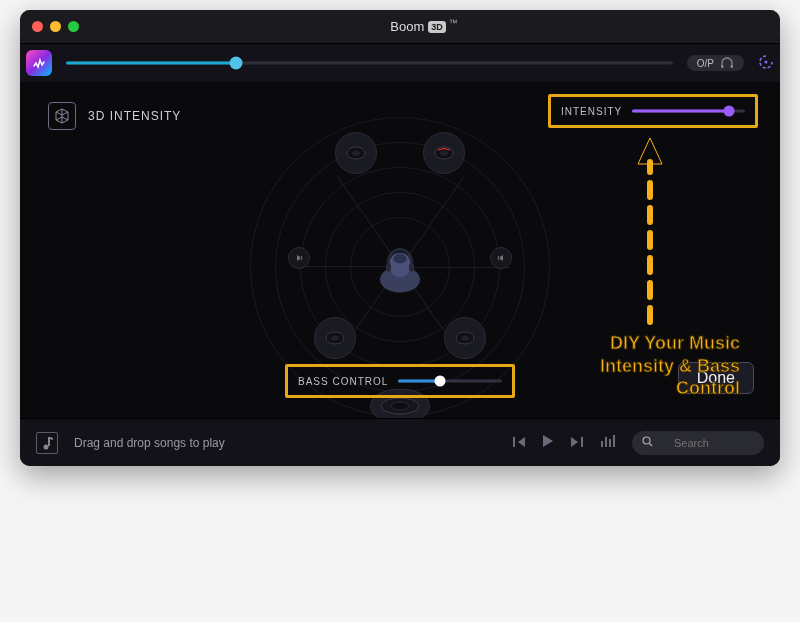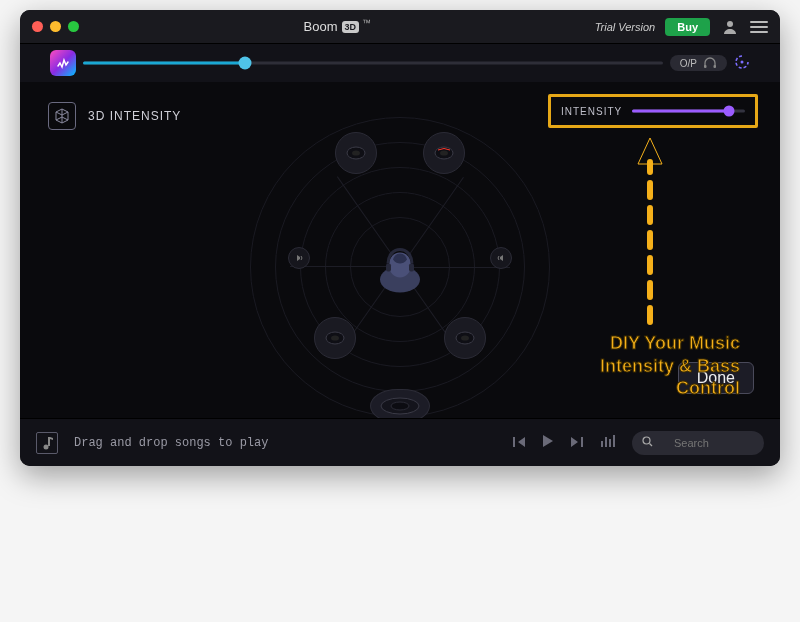--- a/index.html
+++ b/index.html
@@ -99,21 +99,6 @@
       <span class="suffix">3D</span>
       <span class="tm">™</span>
     </div>
-    <div class="title-right">
-      <span class="trial">Trial Version</span>
-      <button class="buy-btn">Buy</button>
-      <div class="icon-btn">
-        <svg width="16" height="16" viewBox="0 0 16 16">
-            <circle cx="8" cy="5" r="3" fill="#aaa"></circle>
-            <path d="M2 15c0-3 3-5 6-5s6 2 6 5" fill="#aaa"></path>
-          </svg>
-      </div>
-      <div class="hamburger">
-          <div></div>
-          <div></div>
-          <div></div>
-        </div>
-    </div>
   </div>
 
   <div class="toolbar">

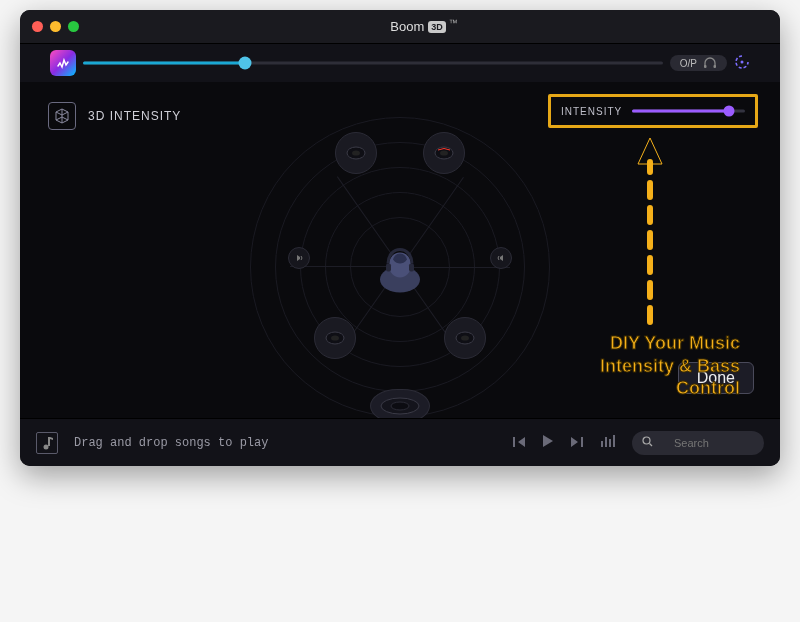--- a/index.html
+++ b/index.html
@@ -25,7 +25,7 @@
   .hamburger div { height: 2px; background: #bbb; border-radius: 1px; }
 
   
-  .toolbar { display: flex; align-items: center; height: 38px; padding: 0 30px; gap: 7px; background: #121218; }
+  .toolbar { display: flex; align-items: center; height: 38px; padding: 0 6px; gap: 14px; background: #121218; }
   .app-logo { width: 26px; height: 26px; border-radius: 6px; background: linear-gradient(135deg,#ff4dbf 0%,#8a2be2 50%,#00bfff 100%); display: flex; align-items: center; justify-content: center; font-size: 12px; color: #fff; }
   .main-slider { flex: 1; position: relative; height: 14px; }
   .slider-track { position: absolute; left: 0; right: 0; top: 50%; height: 3px; background: #2e2e38; border-radius: 2px; transform: translateY(-50%); }

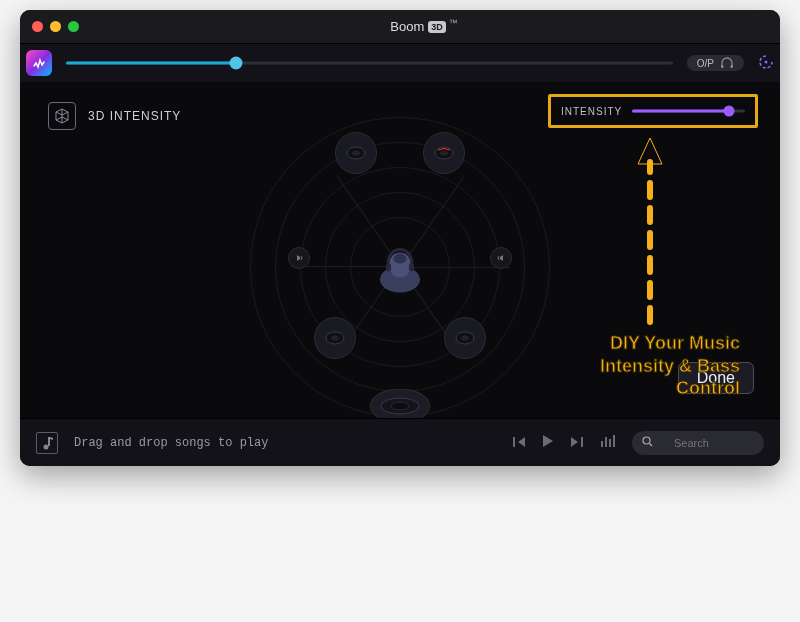--- a/index.html
+++ b/index.html
@@ -220,6 +220,14 @@
       </div>
     </div>
 
+    <div class="bass-box">
+      <span class="bass-label">BASS CONTROL</span>
+      <div class="mini-slider">
+        <div class="mini-track"></div>
+        <div class="mini-fill" id="bass-fill" style="width: 40%; background: rgb(47, 143, 224);"></div>
+        <div class="mini-thumb" id="bass-thumb" style="left: 40%; background: rgb(255, 255, 255);"></div>
+      </div>
+    </div>
 
     <button class="done-btn">Done</button>
 

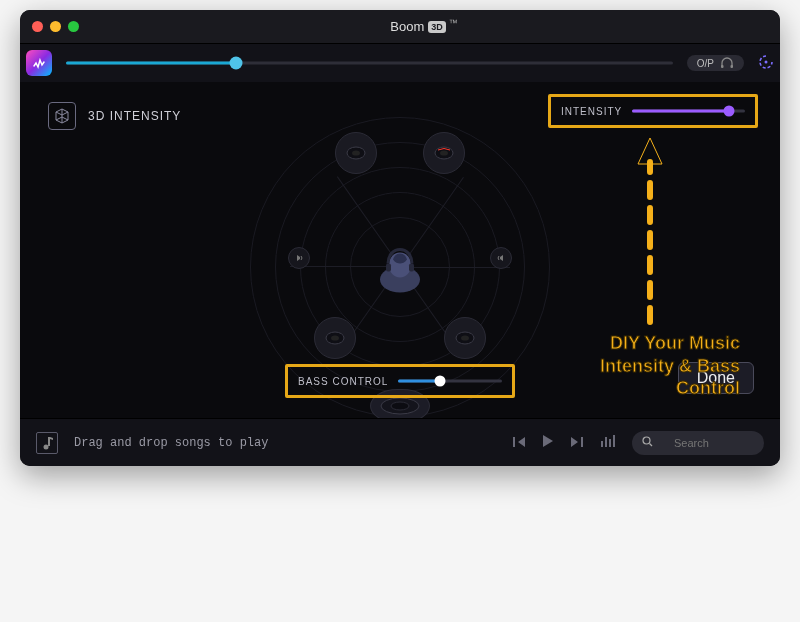--- a/index.html
+++ b/index.html
@@ -75,7 +75,7 @@
   
   .footer { position: absolute; left: 0; right: 0; bottom: 0; height: 48px; background: #121218; border-top: 1px solid #000; display: flex; align-items: center; padding: 0 16px; gap: 16px; }
   .music-icon { width: 22px; height: 22px; border: 1px solid #5a5a6a; color: #888; display: flex; align-items: center; justify-content: center; border-radius: 2px; }
-  .footer-msg { flex: 1; font-size: 12px; color: #9a9aa5; font-family: Liberation Mono, monospace; }
+  .footer-msg { flex: 1; font-size: 12px; color: #9a9aa5; }
   .transport { display: flex; gap: 16px; color: #6a6a78; align-items: center; }
   .transport .btn { cursor: pointer; }
   .eq-icon { color: #6a6a78; cursor: pointer; }

